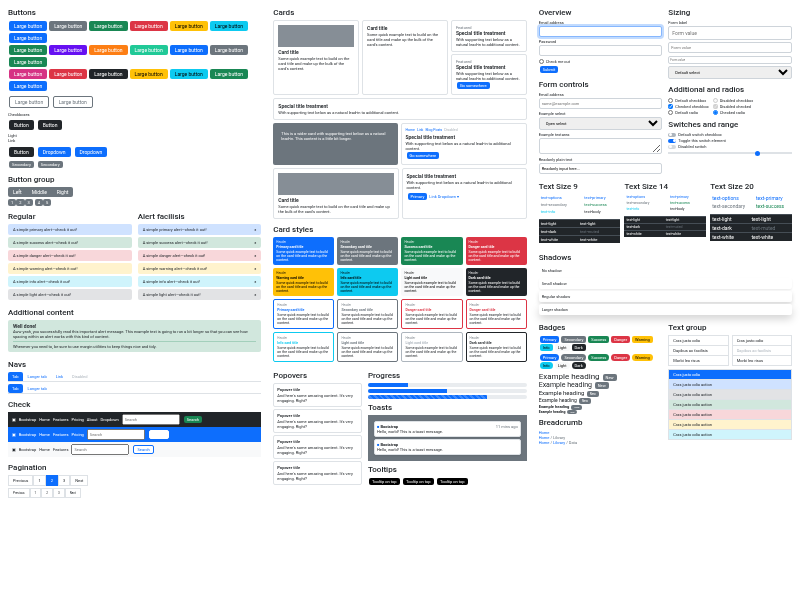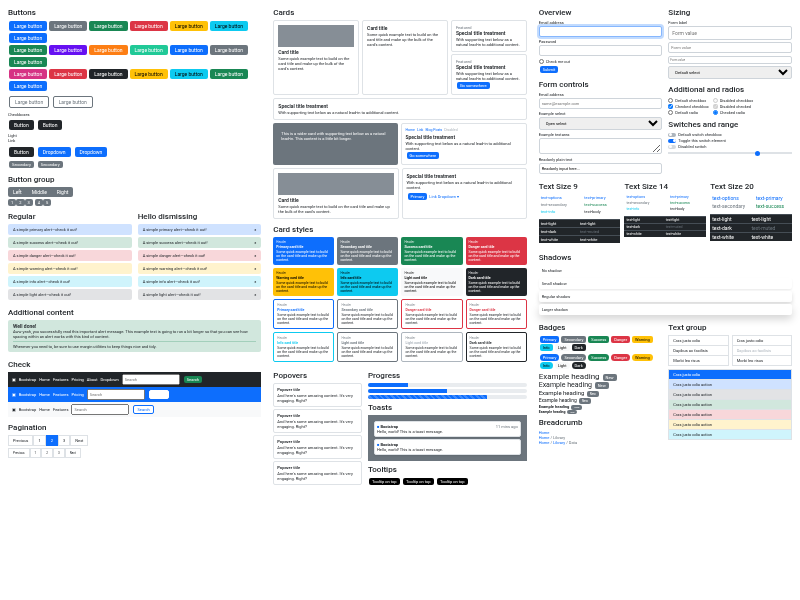--- a/index.html
+++ b/index.html
@@ -119,7 +119,7 @@
           </div>
     </div>
     <div style="flex:1">
-      <h3>Hello dismissing</h3>
+      <h3>Alert facilisis</h3>
       <div id="alerts-2">
             <div class="alert" style="background:#cfe2ff">A simple primary alert—check it out!<span style="float:right;cursor:pointer">×</span></div>
             <div class="alert" style="background:#d1e7dd">A simple success alert—check it out!<span style="float:right;cursor:pointer">×</span></div>

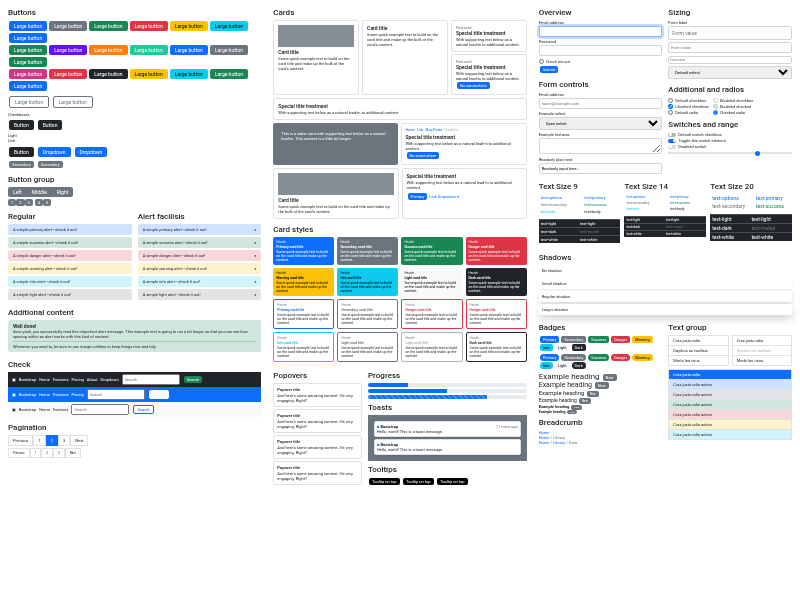--- a/index.html
+++ b/index.html
@@ -141,6 +141,19 @@
     </div>
   </div>
 
+  <div>
+    <h3>Navs</h3>
+    <div class="nav-tabs">
+      <span class="nav-tab active">Tab</span>
+      <span class="nav-tab" style="color:#0d6efd">Longer tab</span>
+      <span class="nav-tab" style="color:#0d6efd">Link</span>
+      <span class="nav-tab" style="color:#adb5bd">Disabled</span>
+    </div>
+    <div class="nav-tabs" style="margin-top:2px">
+      <span class="nav-tab" style="background:#0d6efd;color:#fff;border-radius:2px">Tab</span>
+      <span class="nav-tab" style="color:#0d6efd">Longer tab</span>
+    </div>
+  </div>
 
   <div>
     <h3>Check</h3>

